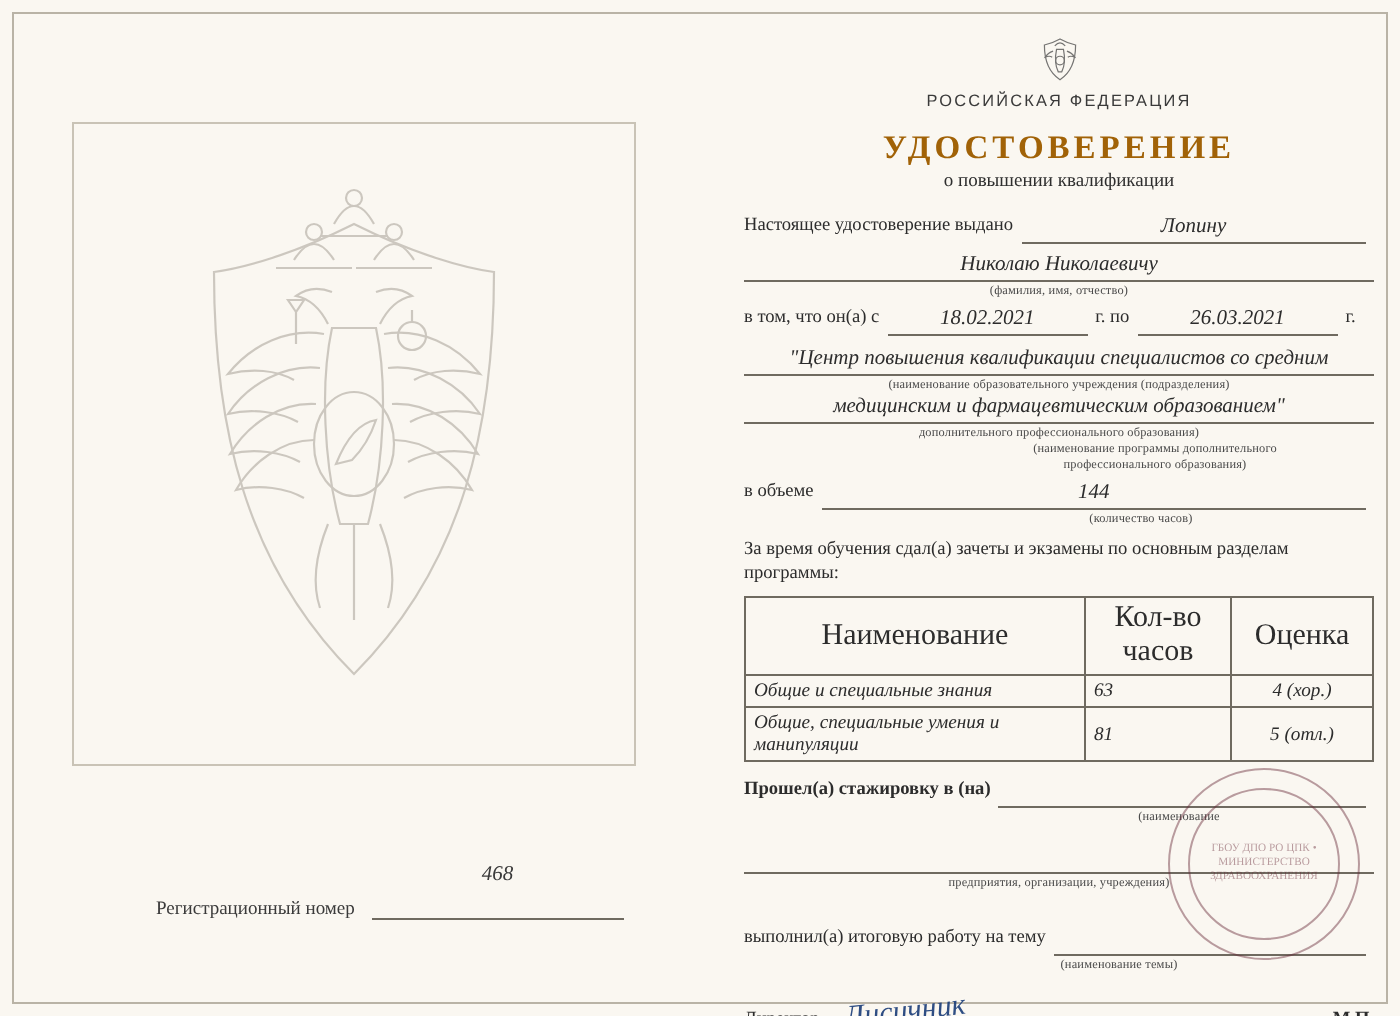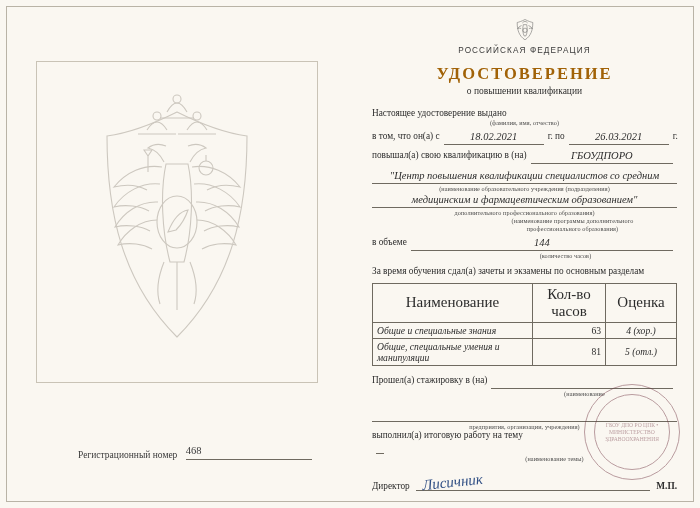--- a/index.html
+++ b/index.html
@@ -90,7 +90,7 @@
     top: 6px;
     right: 6px;
     bottom: 6px;
-    padding: 6px 17px 0 22px;
+    padding: 6px 7px 0 22px;
     box-sizing: border-box;
   }
   .top-emblem {

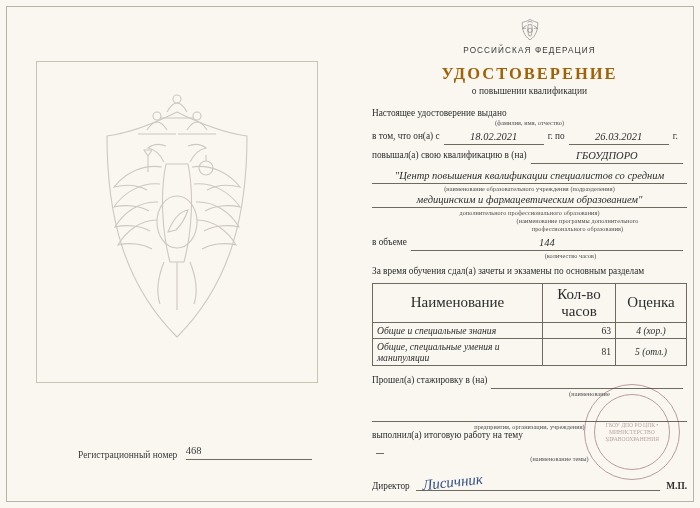--- a/index.html
+++ b/index.html
@@ -332,6 +332,7 @@
 
       <div class="frow">
         <span class="lbl">Настоящее удостоверение выдано</span>
+        <span class="fill">Лопину</span>
       </div>
 
       <div class="caption">(фамилия, имя, отчество)</div>

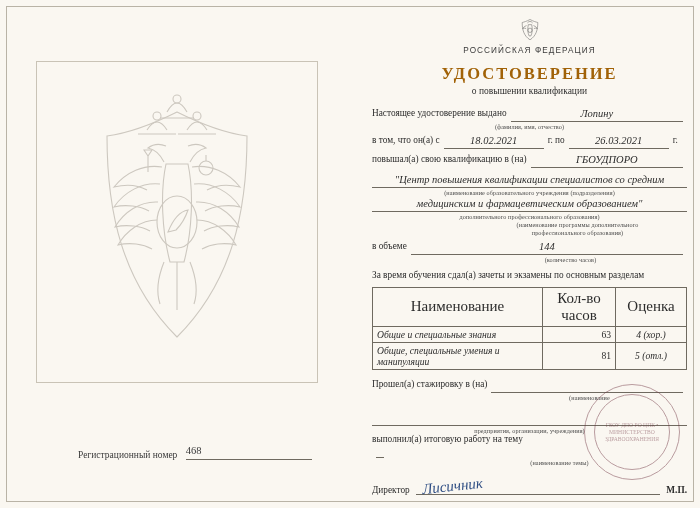--- a/index.html
+++ b/index.html
@@ -335,6 +335,7 @@
         <span class="fill">Лопину</span>
       </div>
 
+      <div class="quote-line" style="margin-top:4px;">Николаю  Николаевичу</div>
       <div class="caption">(фамилия, имя, отчество)</div>
 
       <div class="frow">

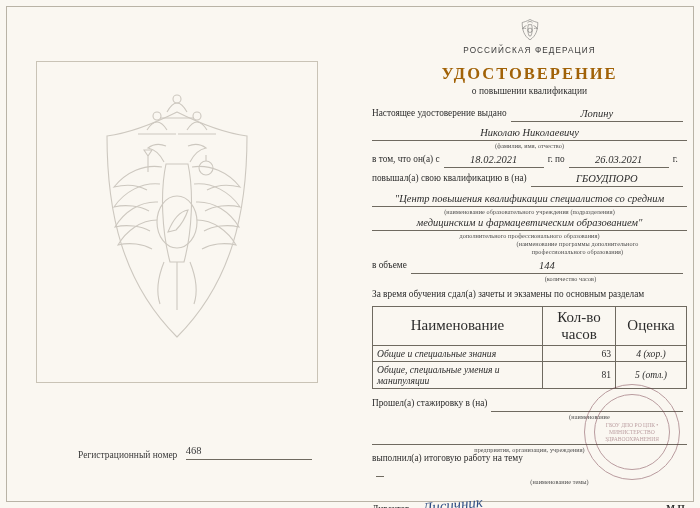--- a/index.html
+++ b/index.html
@@ -346,10 +346,6 @@
         <span class="lbl">г.</span>
       </div>
 
-      <div class="frow">
-        <span class="lbl">повышал(а) свою квалификацию в (на)</span>
-        <span class="fill">ГБОУДПОРО</span>
-      </div>
 
       <div class="quote-line" style="margin-top:5px;">"Центр повышения квалификации специалистов со средним</div>
       <div class="caption">(наименование образовательного учреждения (подразделения)</div>

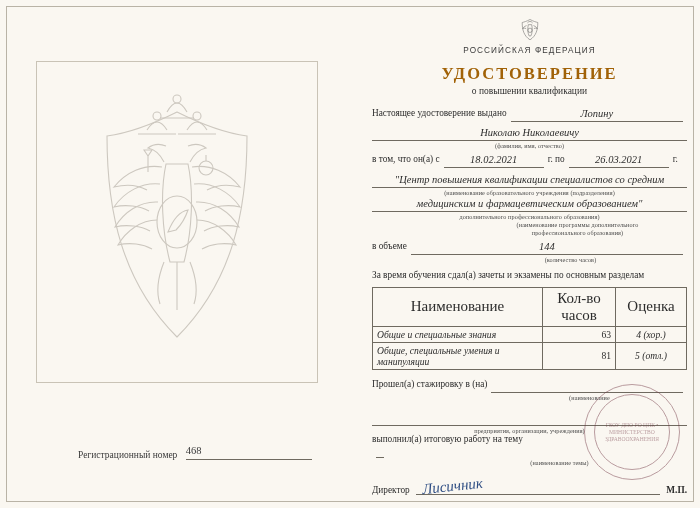--- a/index.html
+++ b/index.html
@@ -364,6 +364,7 @@
 
       <div class="para">
         <div>За время обучения сдал(а) зачеты и экзамены по основным разделам</div>
+        <div>программы:</div>
       </div>
 
       <table class="marks">

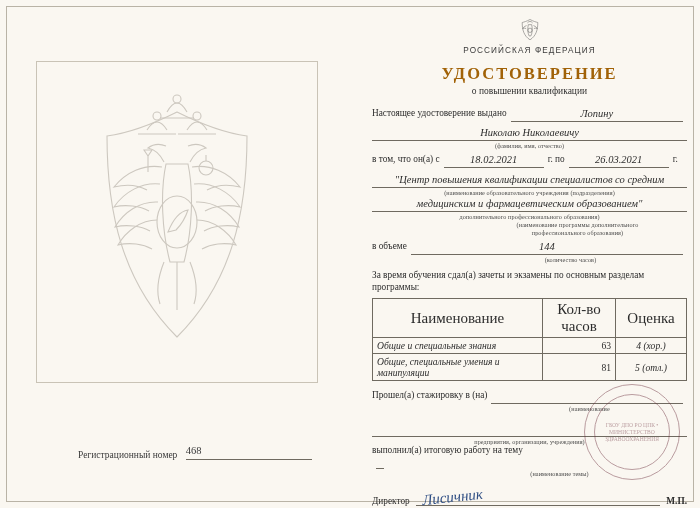--- a/index.html
+++ b/index.html
@@ -186,7 +186,7 @@
   }
   table.marks th { text-align: center; font-size: 15px; }
   table.marks td.name { text-align: left; font-style: italic; font-size: 9.6px; margin-left: 16px; }
-  table.marks td.num { text-align: right; font-size: 9.6px; width: 64px; }
+  table.marks td.num { text-align: left; font-style: italic; font-size: 9.6px; width: 64px; }
   table.marks td.grade { text-align: center; font-style: italic; font-size: 9.6px; width: 62px; }
 
   .sig-block {

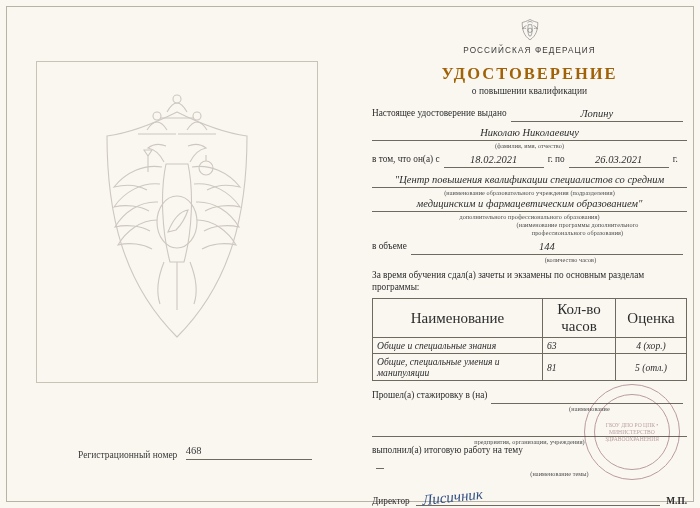--- a/index.html
+++ b/index.html
@@ -389,7 +389,7 @@
         </tbody>
       </table>
 
-      <div class="frow" style="margin-top:9px;">
+      <div class="frow" style="margin-top:9px;font-weight:bold;">
         <span class="lbl">Прошел(а) стажировку в (на)</span>
         <span class="fill"></span>
       </div>

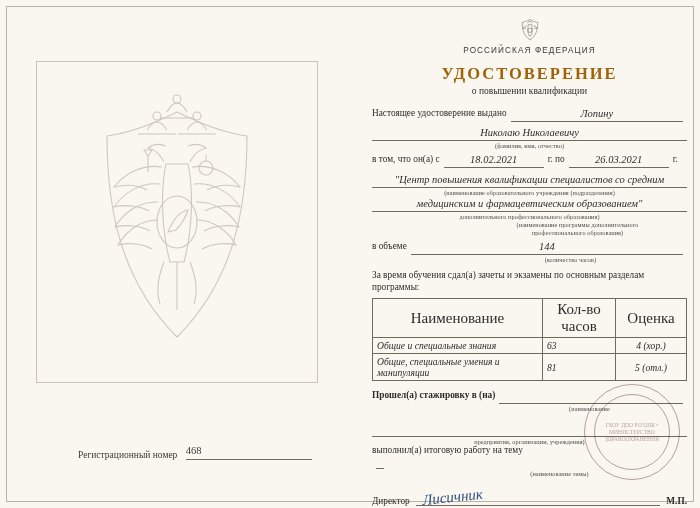--- a/index.html
+++ b/index.html
@@ -77,9 +77,10 @@
     vertical-align: bottom;
     width: 126px;
     border-bottom: 1px solid #6f6a60;
-    text-align: left;
+    text-align: center;
+    font-style: italic;
     font-size: 10.5px;
-    padding-bottom: 3px;
+    padding-bottom: 16px;
     margin-left: 6px;
   }
 

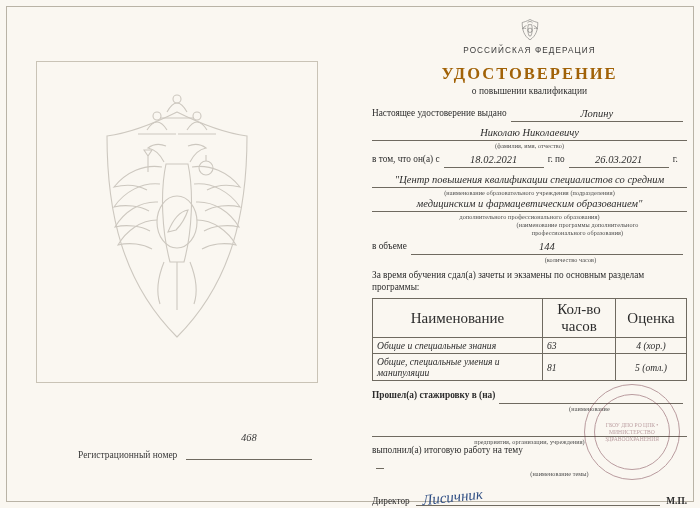--- a/index.html
+++ b/index.html
@@ -399,7 +399,7 @@
       <div class="quote-line" style="margin-top:10px;">&nbsp;</div>
       <div class="caption">предприятия, организации, учреждения)</div>
 
-      <div class="frow" style="margin-top:0;flex-direction:column;">
+      <div class="frow" style="margin-top:19px;">
         <span class="lbl">выполнил(а) итоговую работу на тему</span>
         <span class="fill"></span>
       </div>

